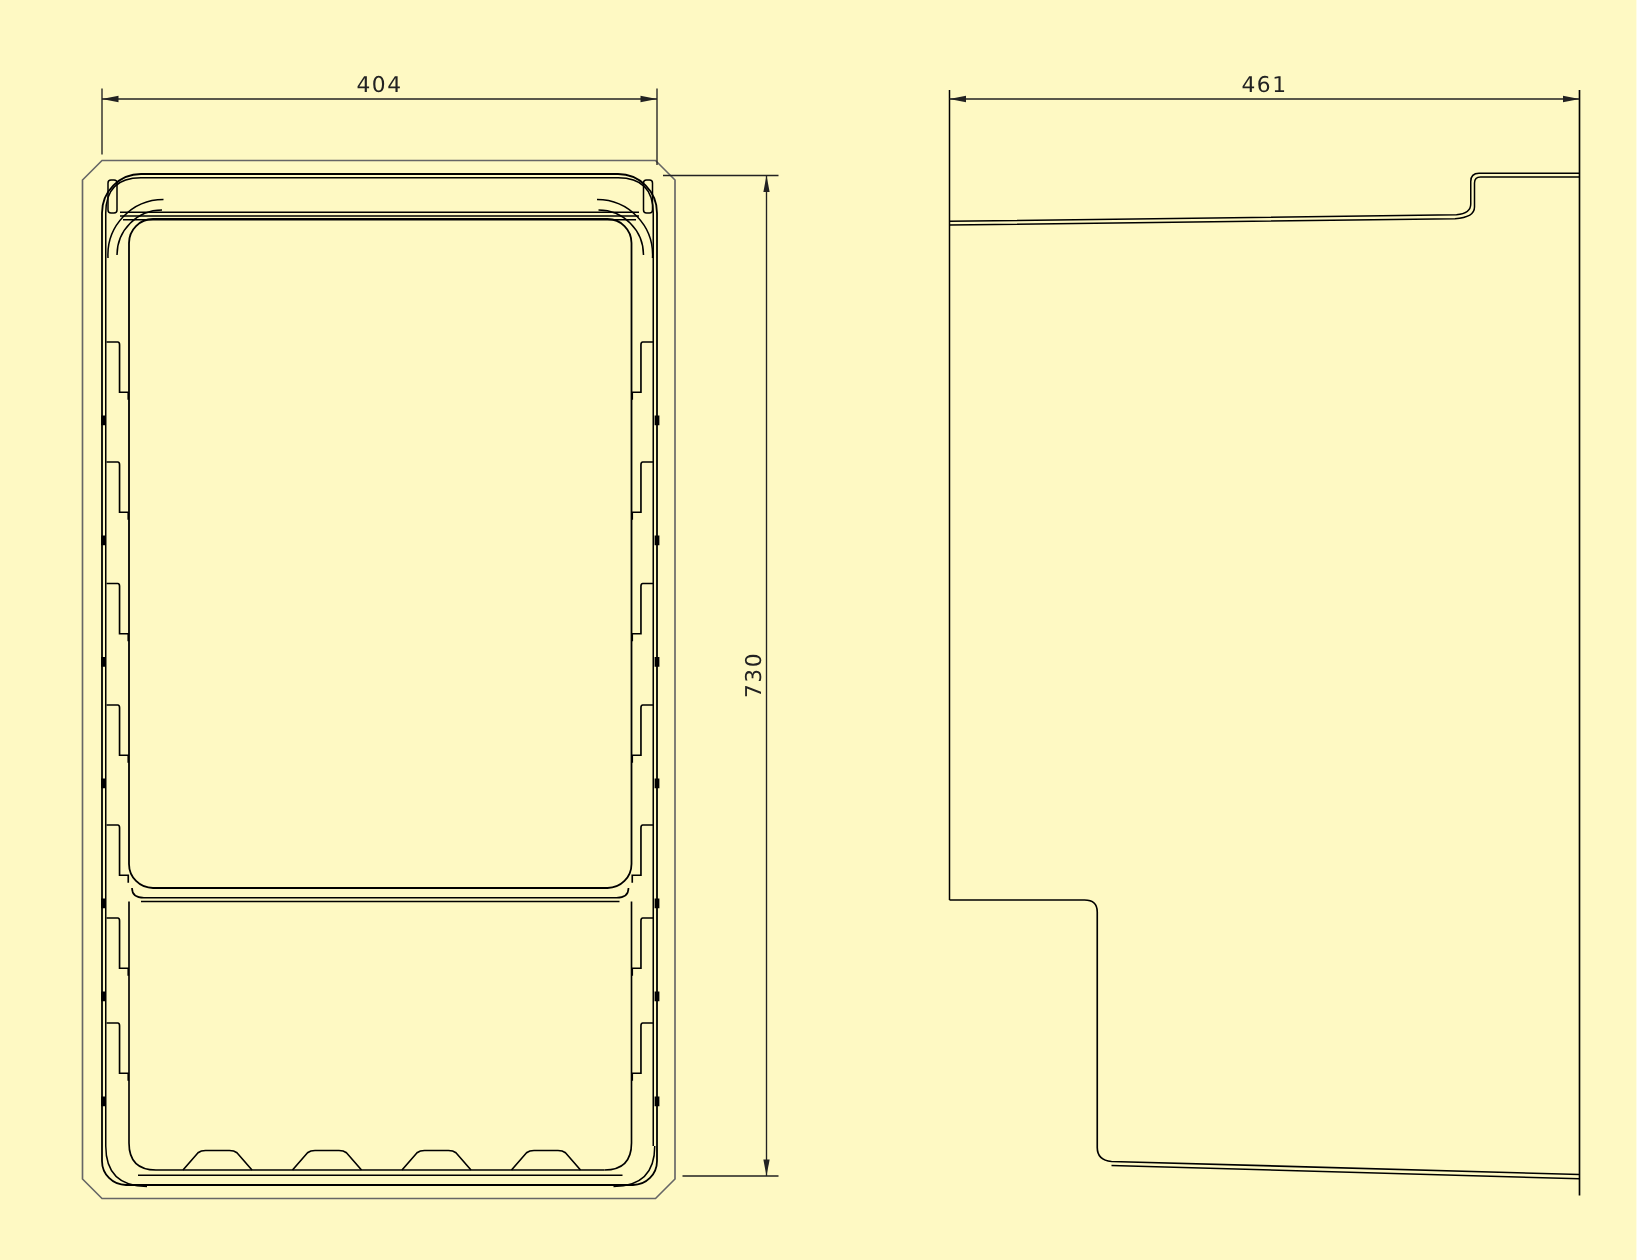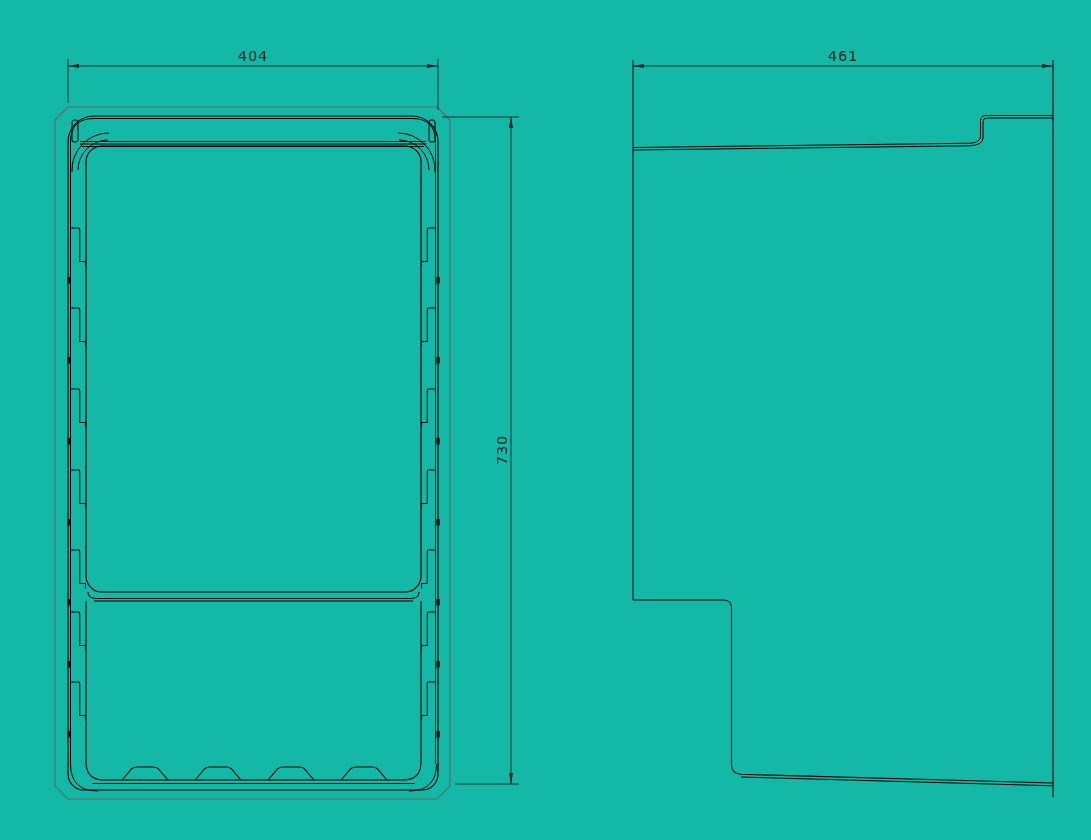--- a/index.html
+++ b/index.html
@@ -12,7 +12,7 @@
     position:relative;
     width:1091px;
     height:840px;
-    background:#14b8a6;
+    background:#fef9c3;
     overflow:hidden;
   }
   svg{display:block}

